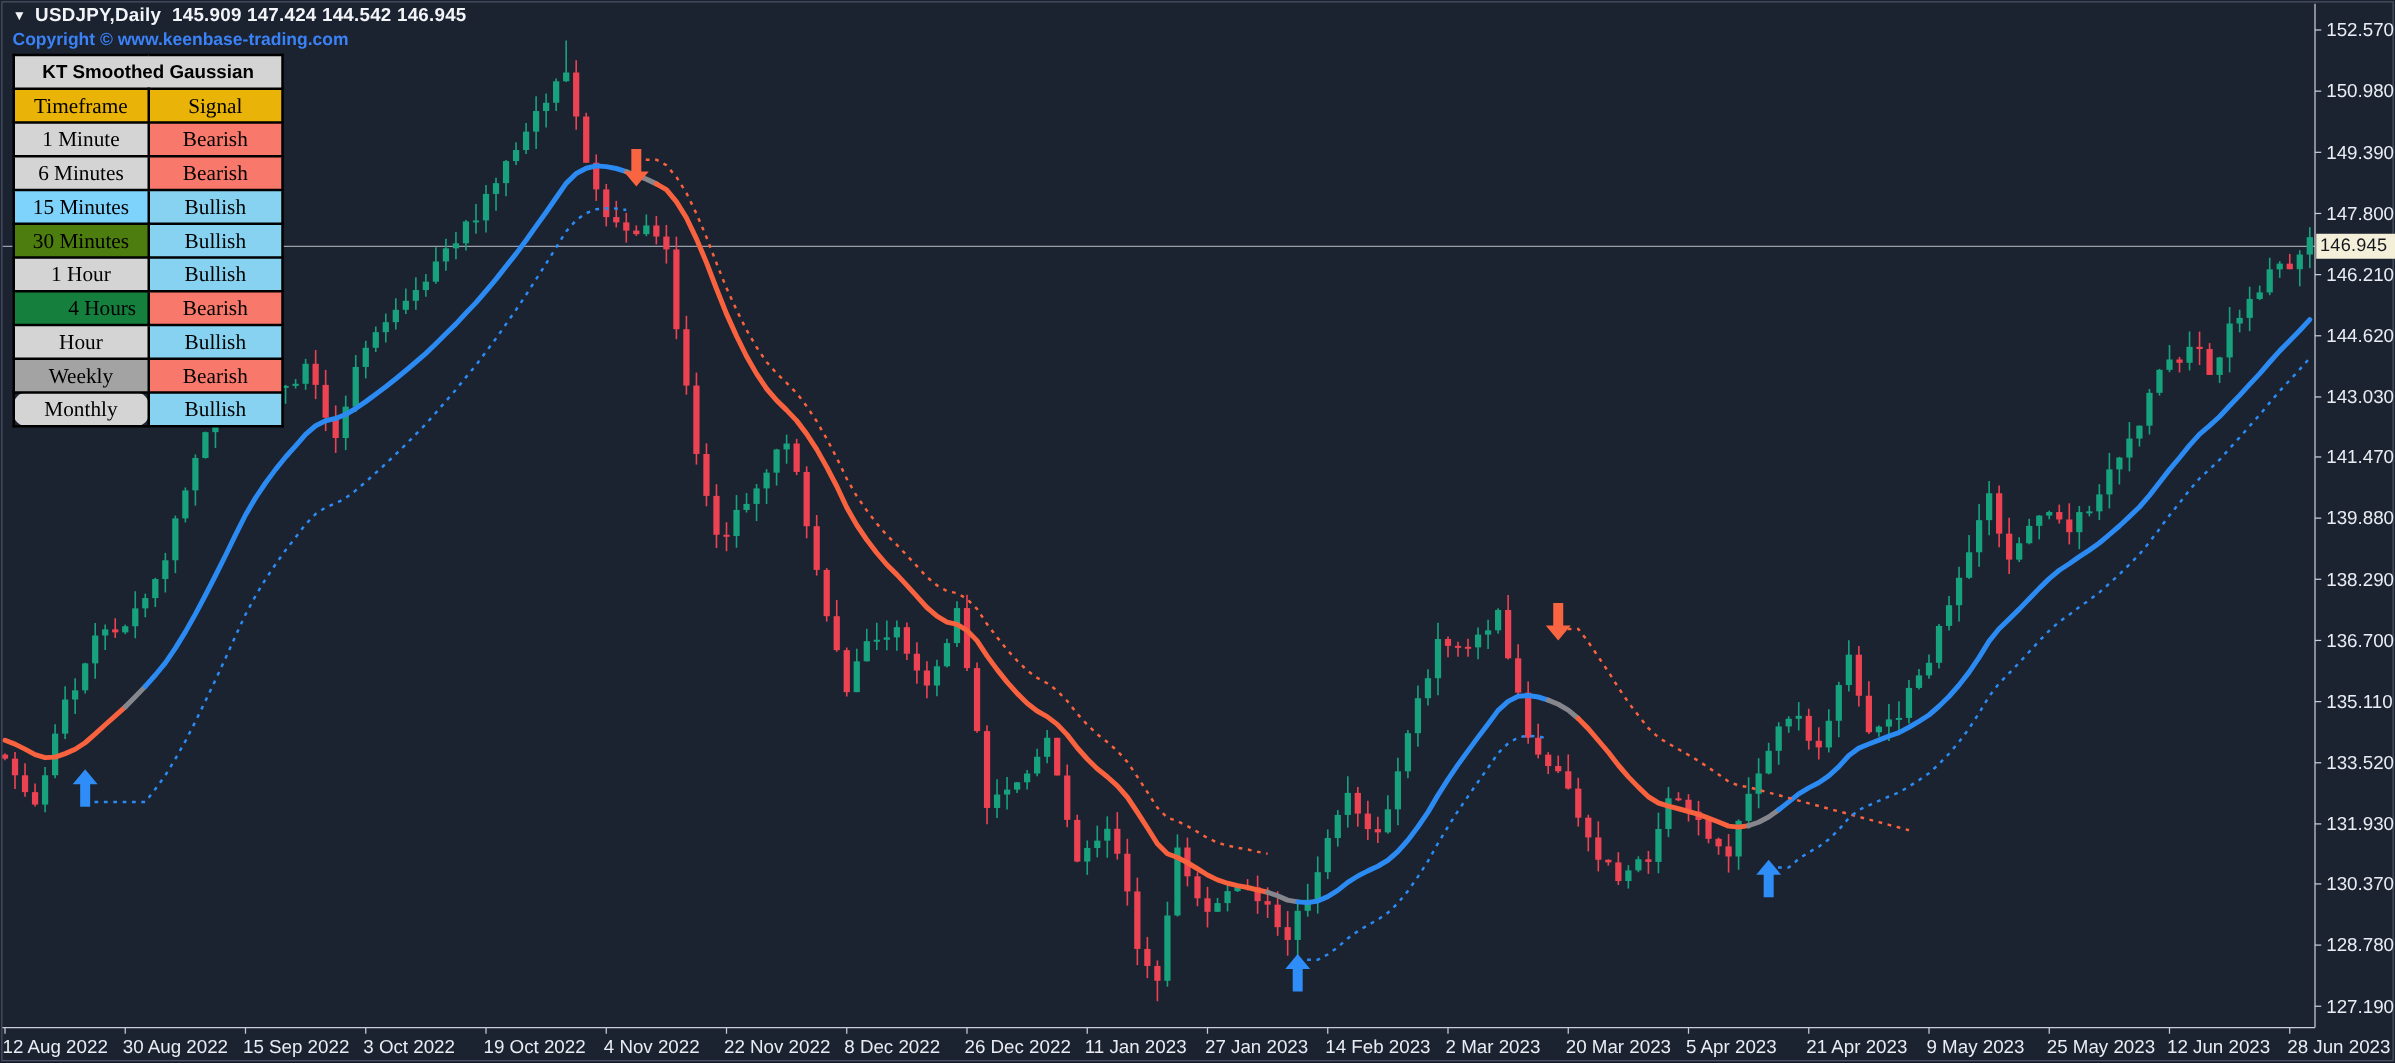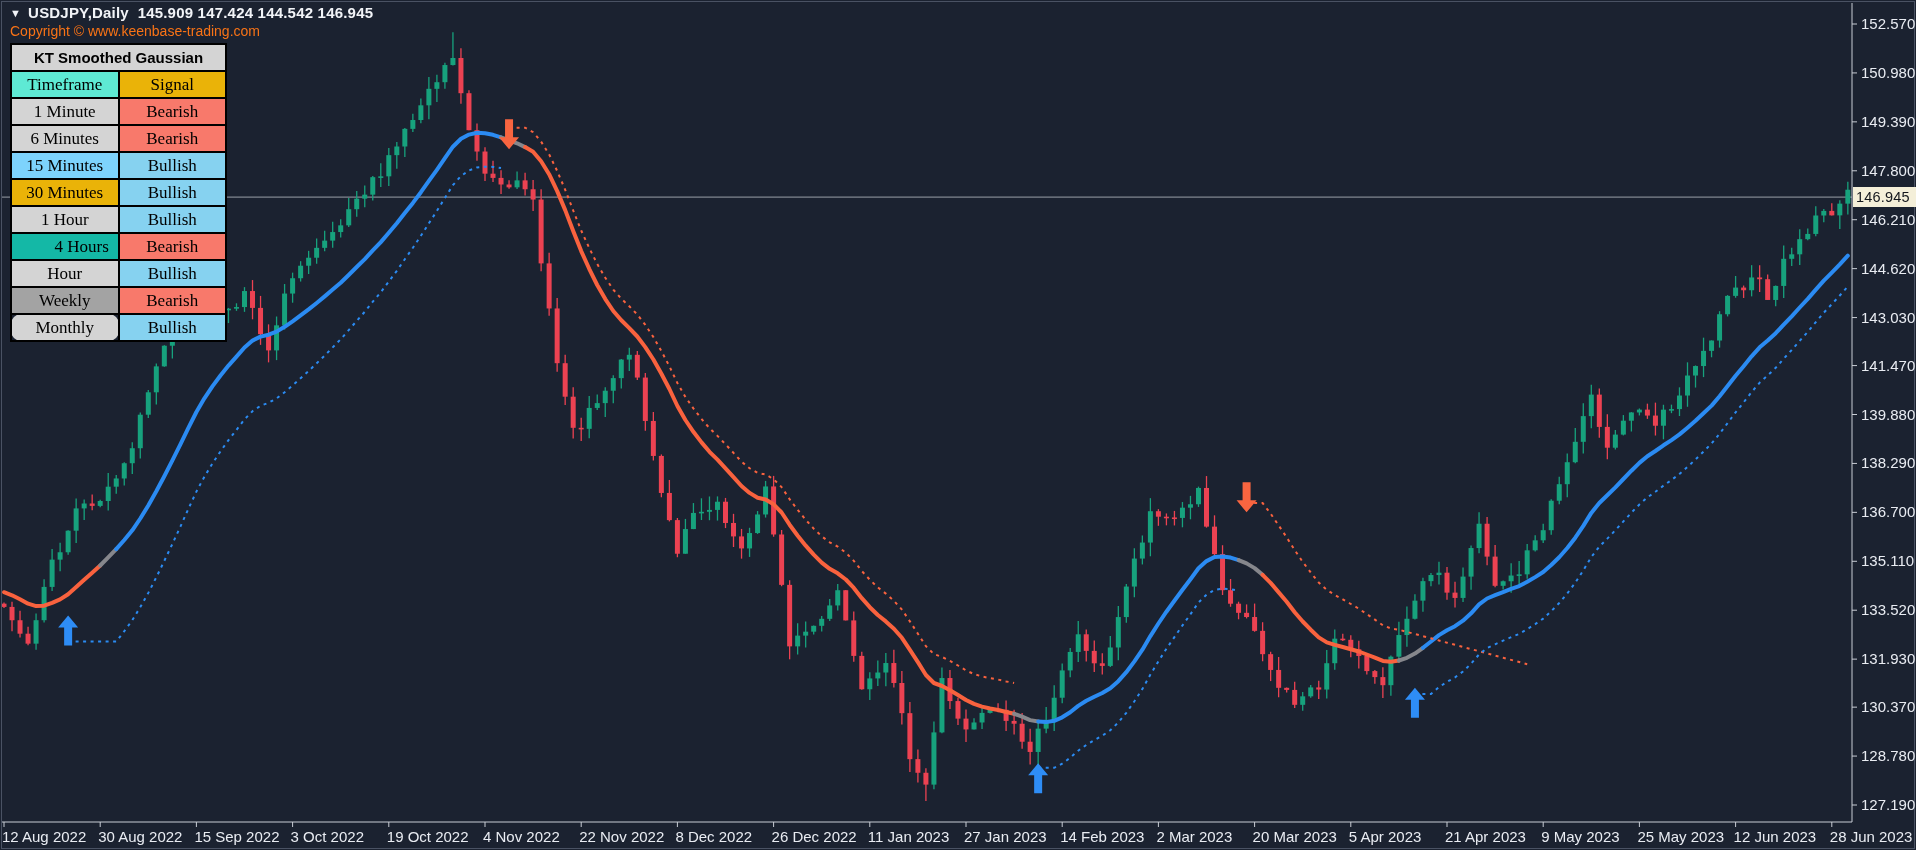--- a/index.html
+++ b/index.html
@@ -9,7 +9,7 @@
   #titlebar{position:absolute;left:10px;top:4px;color:#f2f4f8;font-size:15px;font-weight:700;
             letter-spacing:.2px;white-space:nowrap;}
   #titlebar .tri{display:inline-block;margin-right:7px;font-size:11px;transform:translateY(-1px);cursor:pointer;}
-  #copyright{position:absolute;left:10px;top:23px;color:#f97316;font-size:14px;font-weight:400;}
+  #copyright{position:absolute;left:10px;top:23px;color:#3b82f6;font-size:14px;font-weight:700;}
   table.panel{position:absolute;left:10px;top:43px;border-collapse:collapse;
               width:217px;table-layout:fixed;}
   table.panel td{border:2px solid #000;height:25px;text-align:center;vertical-align:middle;

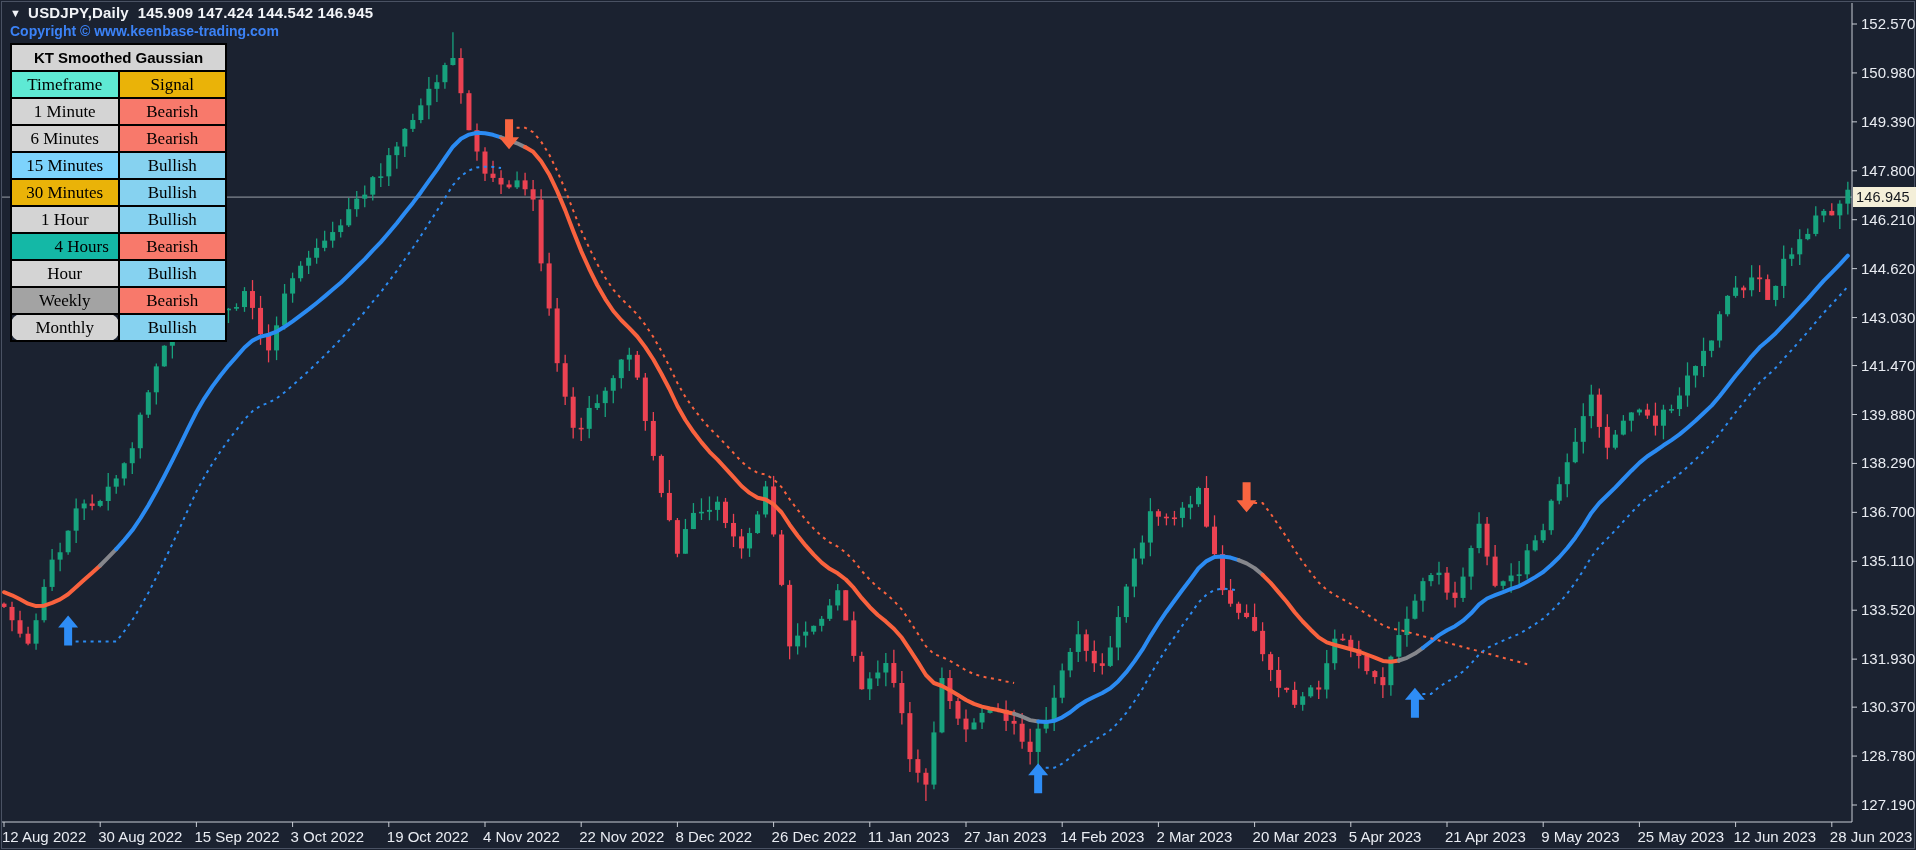--- a/index.html
+++ b/index.html
@@ -599,7 +599,7 @@
           <td class="hd" colspan="2" style="background:#d4d4d4">KT Smoothed Gaussian</td>
         </tr>
     <tr>
-      <td style="background:#5eead4;width:96px">Timeframe</td>
+      <td style="background:#eab308;width:96px">Timeframe</td>
       <td style="background:#eab308">Signal</td>
     </tr>
   <tr>

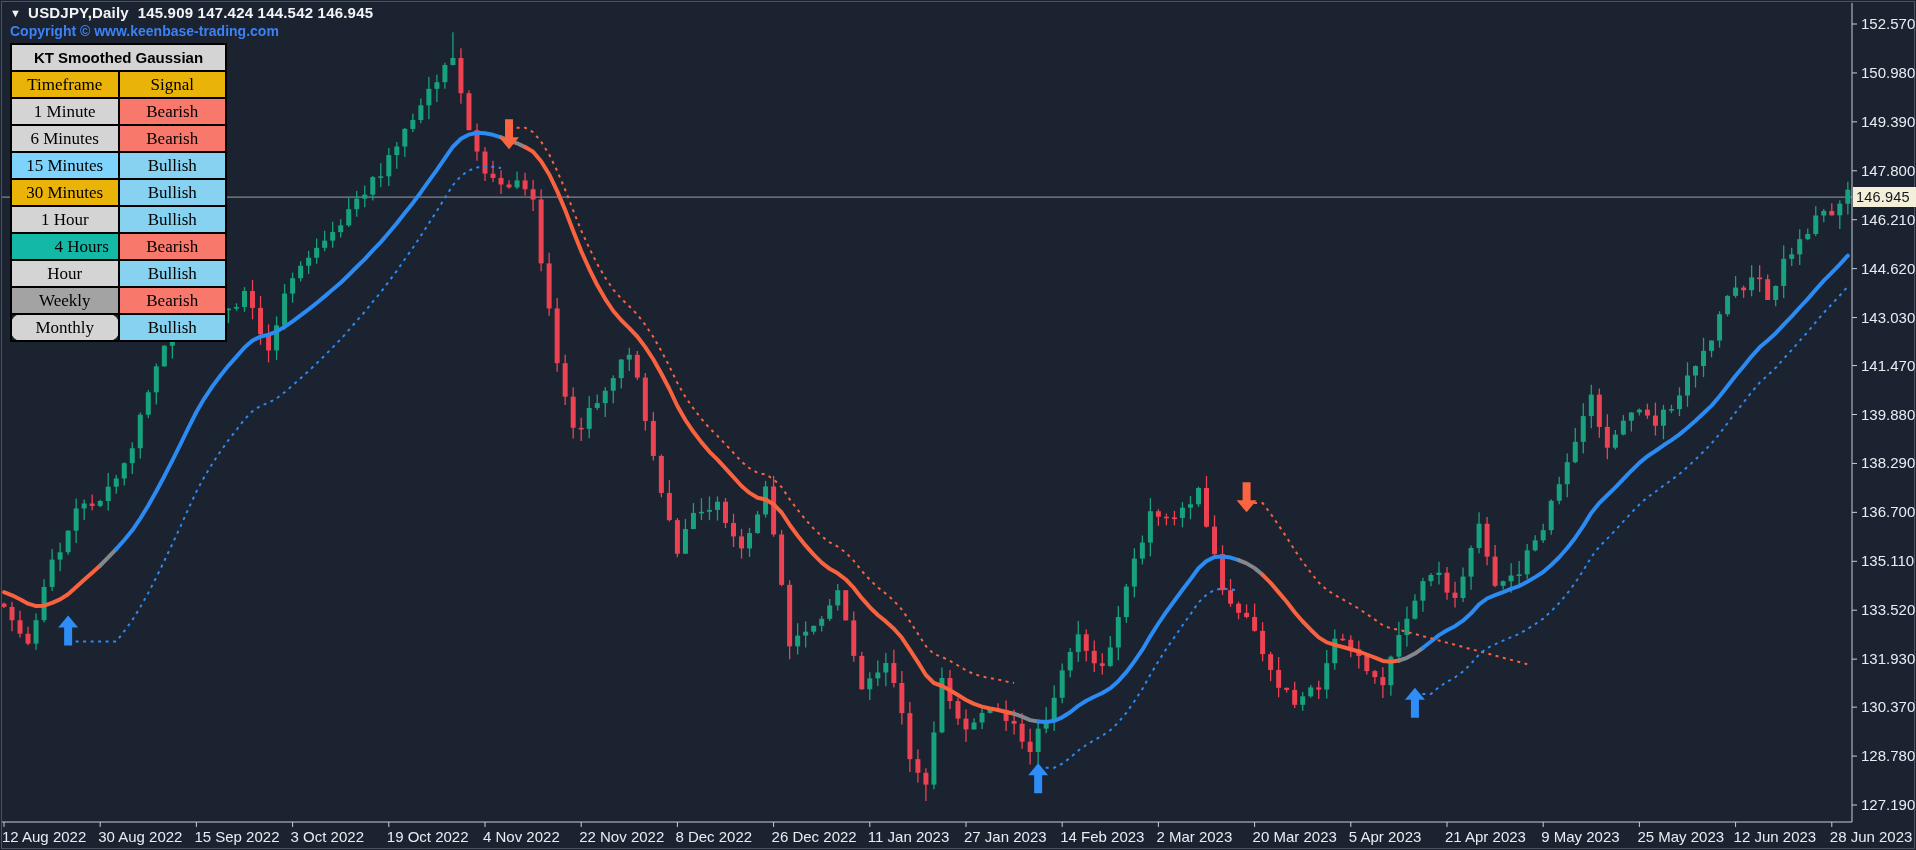--- a/index.html
+++ b/index.html
@@ -615,7 +615,7 @@
           <td style="background: rgb(134, 210, 240);">Bullish</td>
         </tr>
         <tr>
-          <td style="background: #eab308;">30 Minutes</td>
+          <td style="background: #4d7c0f;">30 Minutes</td>
           <td style="background: rgb(134, 210, 240);">Bullish</td>
         </tr>
         <tr>

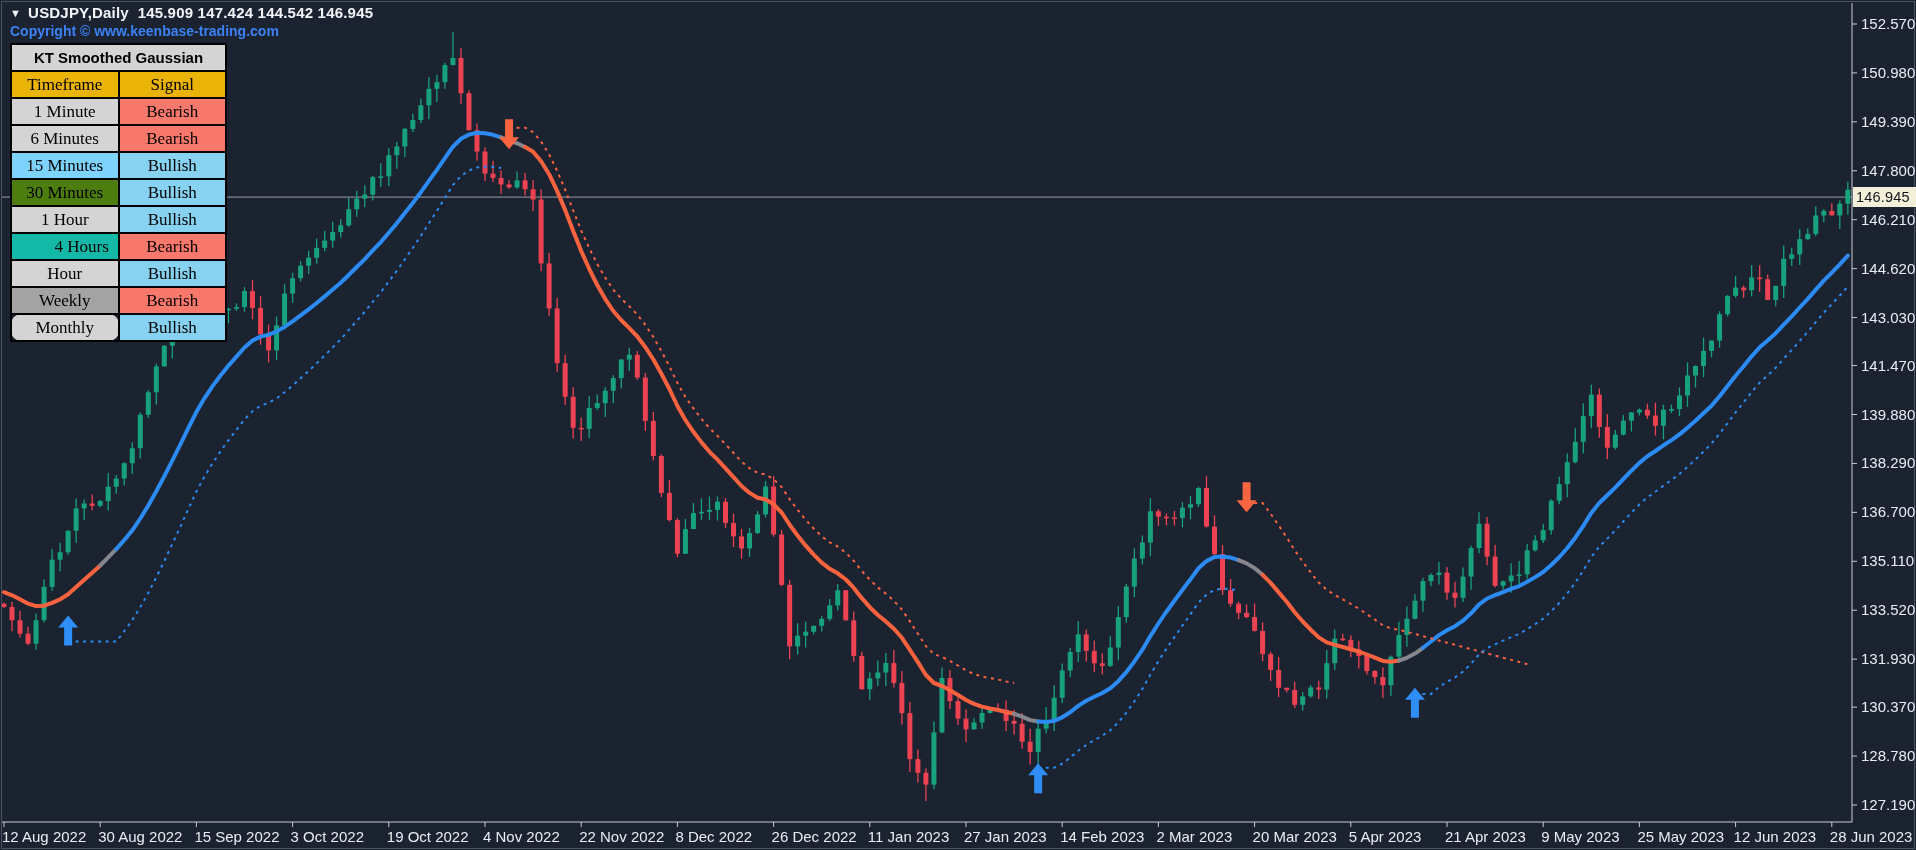--- a/index.html
+++ b/index.html
@@ -623,7 +623,7 @@
           <td style="background: rgb(134, 210, 240);">Bullish</td>
         </tr>
         <tr>
-          <td style="background: #14b8a6; padding-left: 34px;">4 Hours</td>
+          <td style="background: #15803d; padding-left: 34px;">4 Hours</td>
           <td style="background: rgb(248, 121, 107);">Bearish</td>
         </tr>
         <tr>

